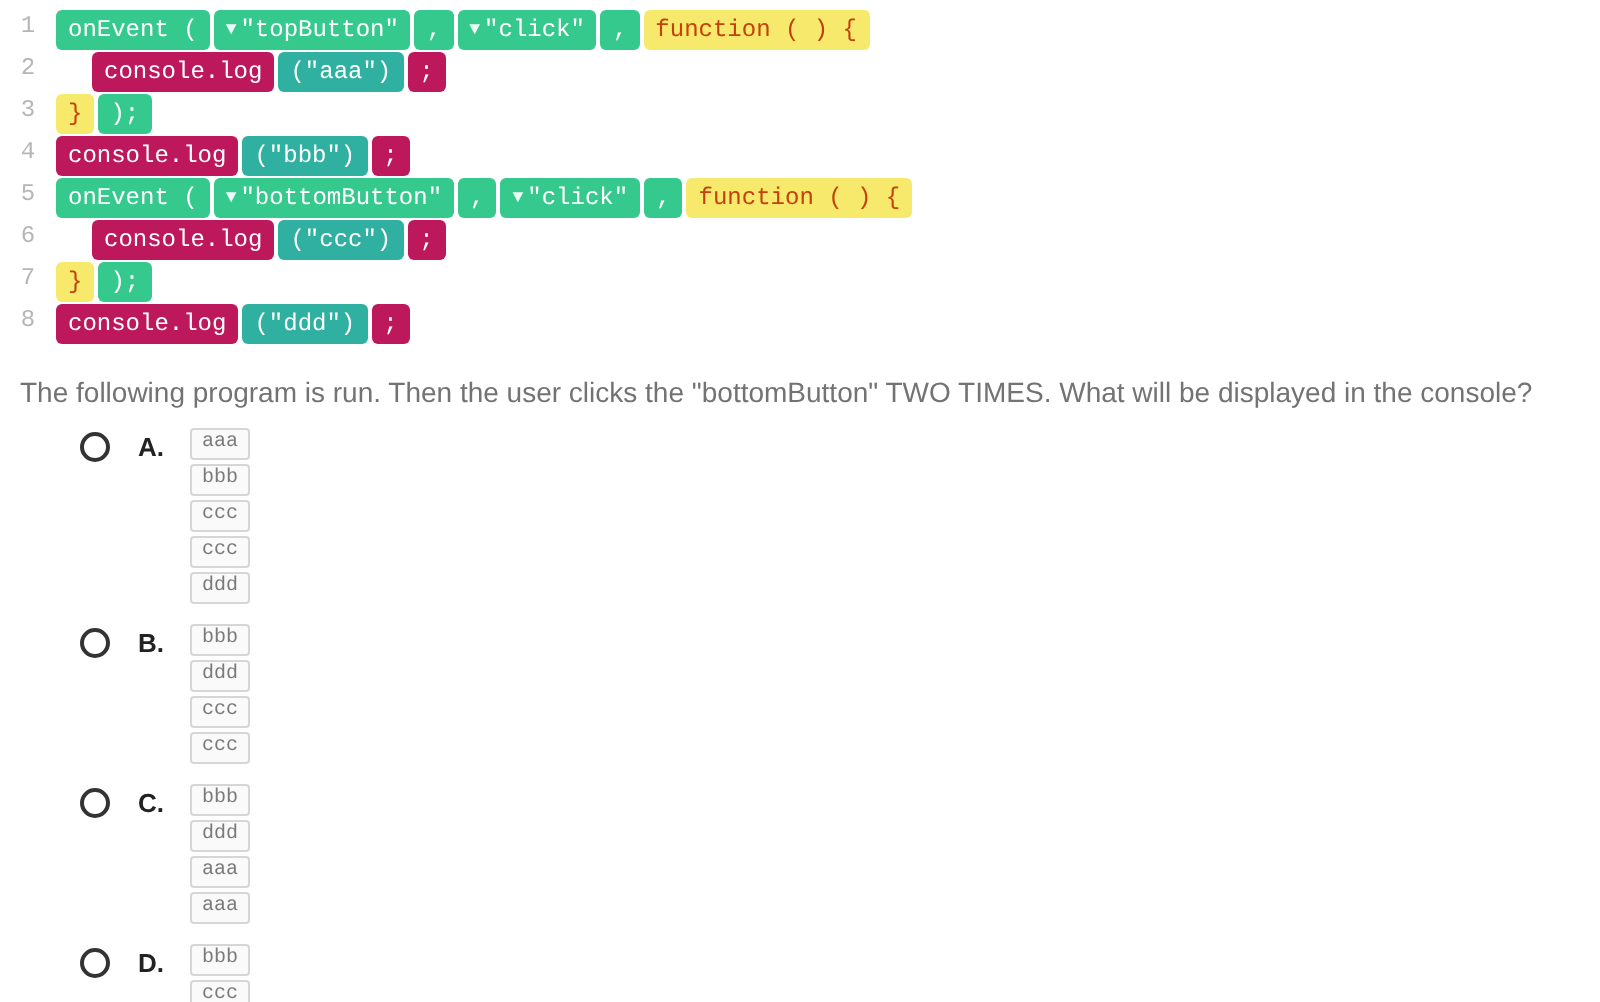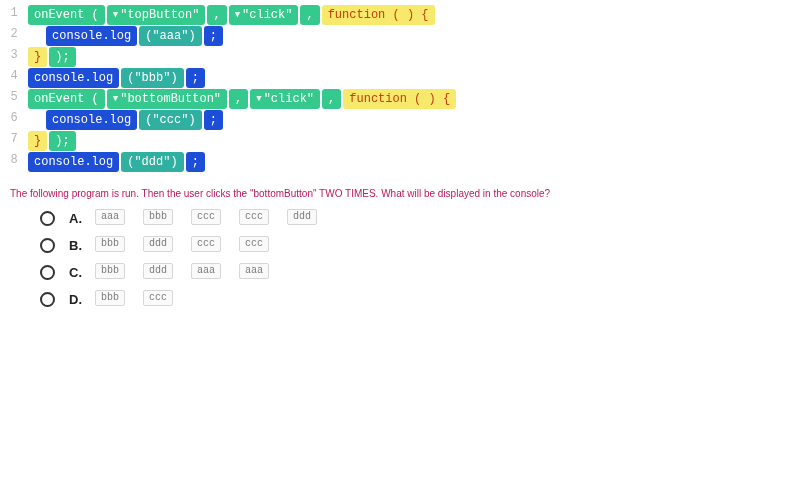--- a/index.html
+++ b/index.html
@@ -49,7 +49,7 @@
   }
   .green  { background: #36c98e; color: #fff; }
   .yellow { background: #f6e96b; color: #c2410c; }
-  .purple { background: #1d4ed8; color: #fff; }
+  .purple { background: #be185d; color: #fff; }
   .teal   { background: #2fb0a0; color: #fff; }
   .indent1 { margin-left: 18px; }
   .dd {

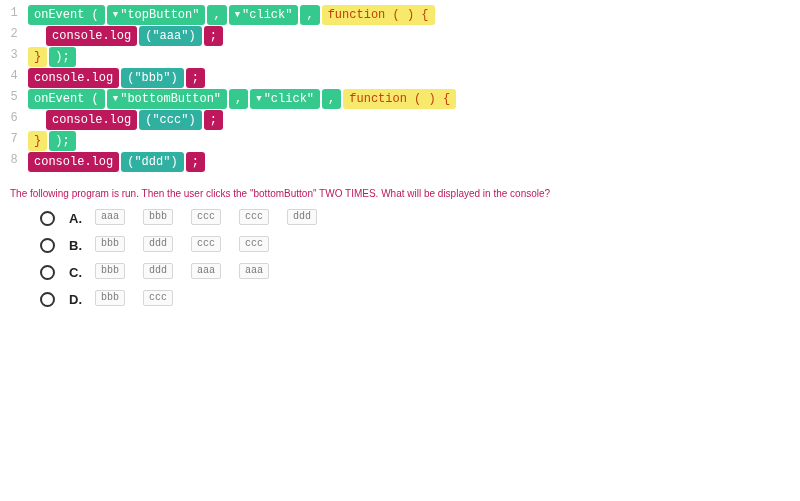--- a/index.html
+++ b/index.html
@@ -61,8 +61,8 @@
   }
   .question {
     padding: 8px 14px 6px 10px;
-    font-size: 10px;
-    color: #be185d;
+    font-size: 14px;
+    color: #737373;
   }
   .answers {
     padding: 4px 0 20px 40px;

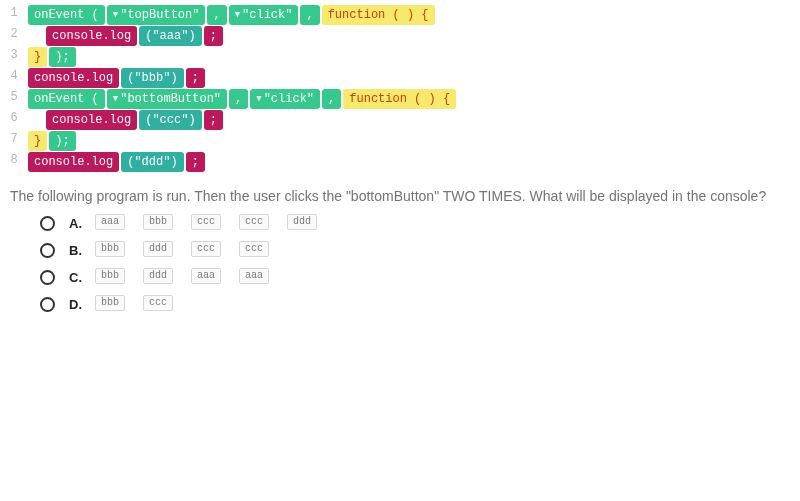--- a/index.html
+++ b/index.html
@@ -89,8 +89,8 @@
   }
   .ans-lines {
     display: flex;
-    flex-direction: row;
-    gap: 18px;
+    flex-direction: column;
+    gap: 2px;
   }
   .tag {
     font-family: "Courier New", monospace;

